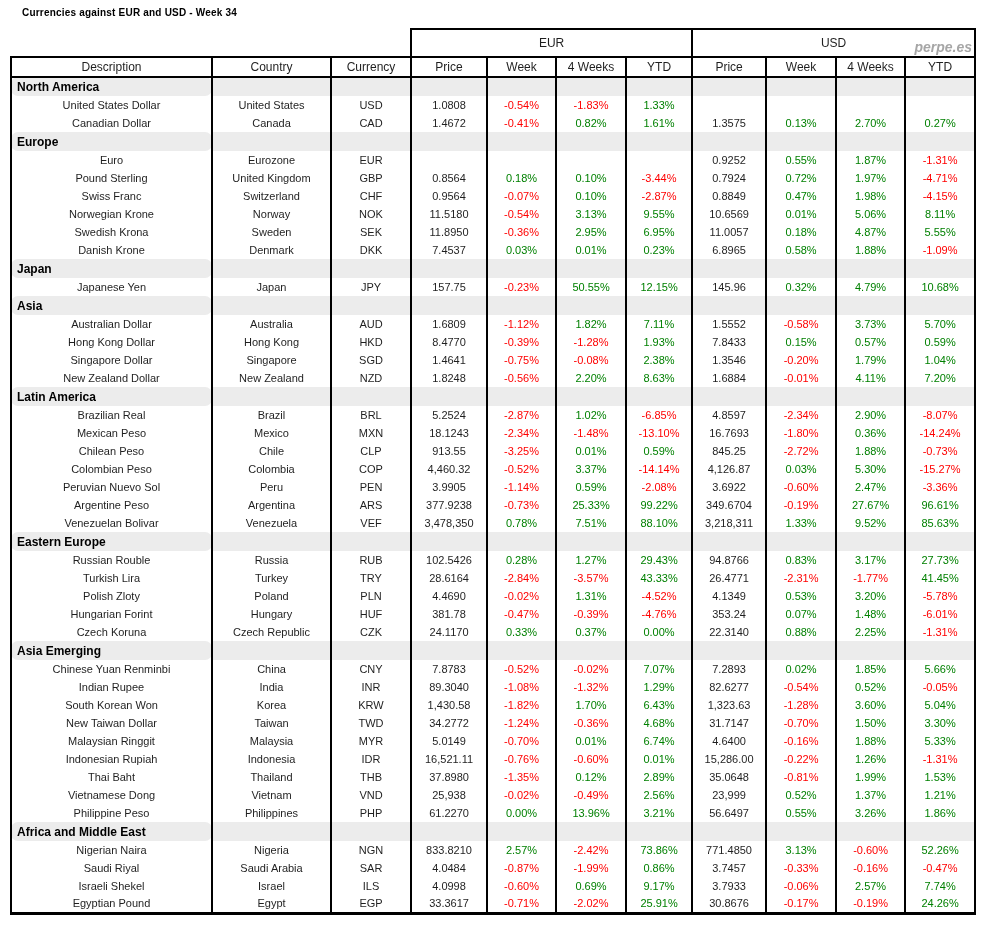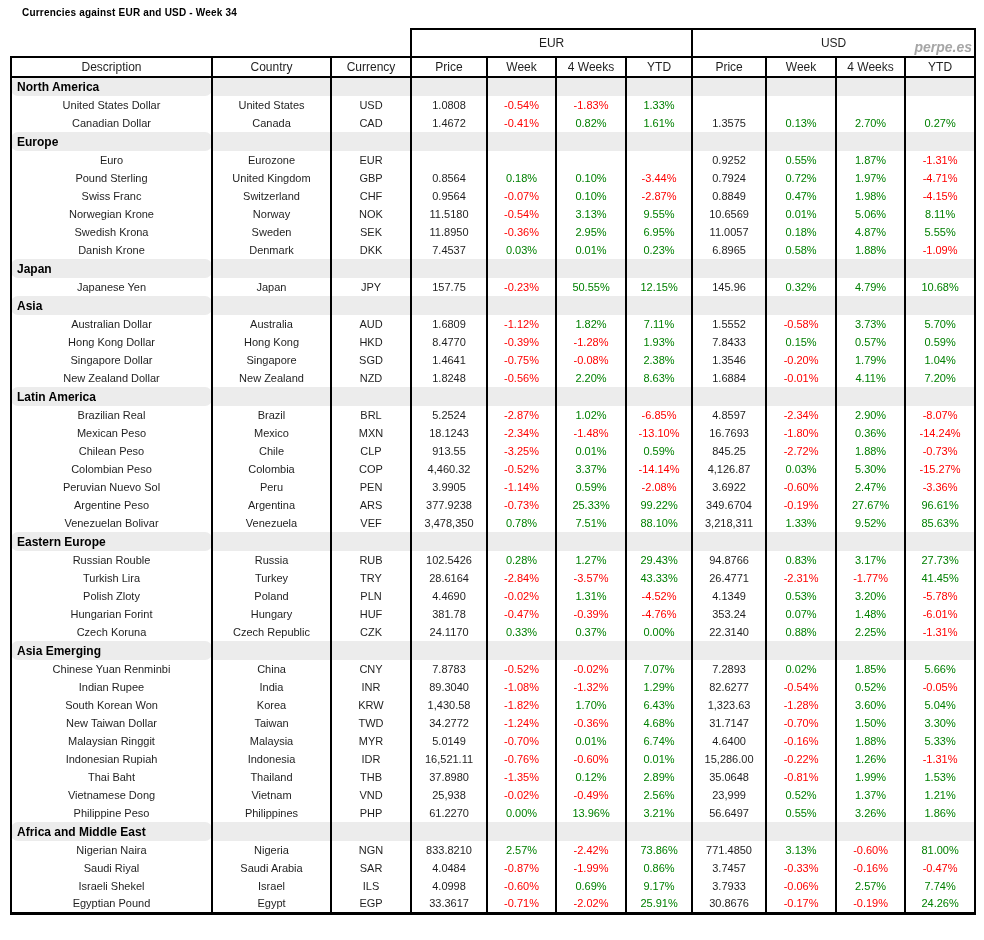--- a/index.html
+++ b/index.html
@@ -646,7 +646,7 @@
         <td>771.4850</td>
         <td class="pos">3.13%</td>
         <td class="neg">-0.60%</td>
-        <td class="pos">81.00%</td>
+        <td class="pos">52.26%</td>
       </tr>
       <tr class="data">
         <td>Saudi Riyal</td>

